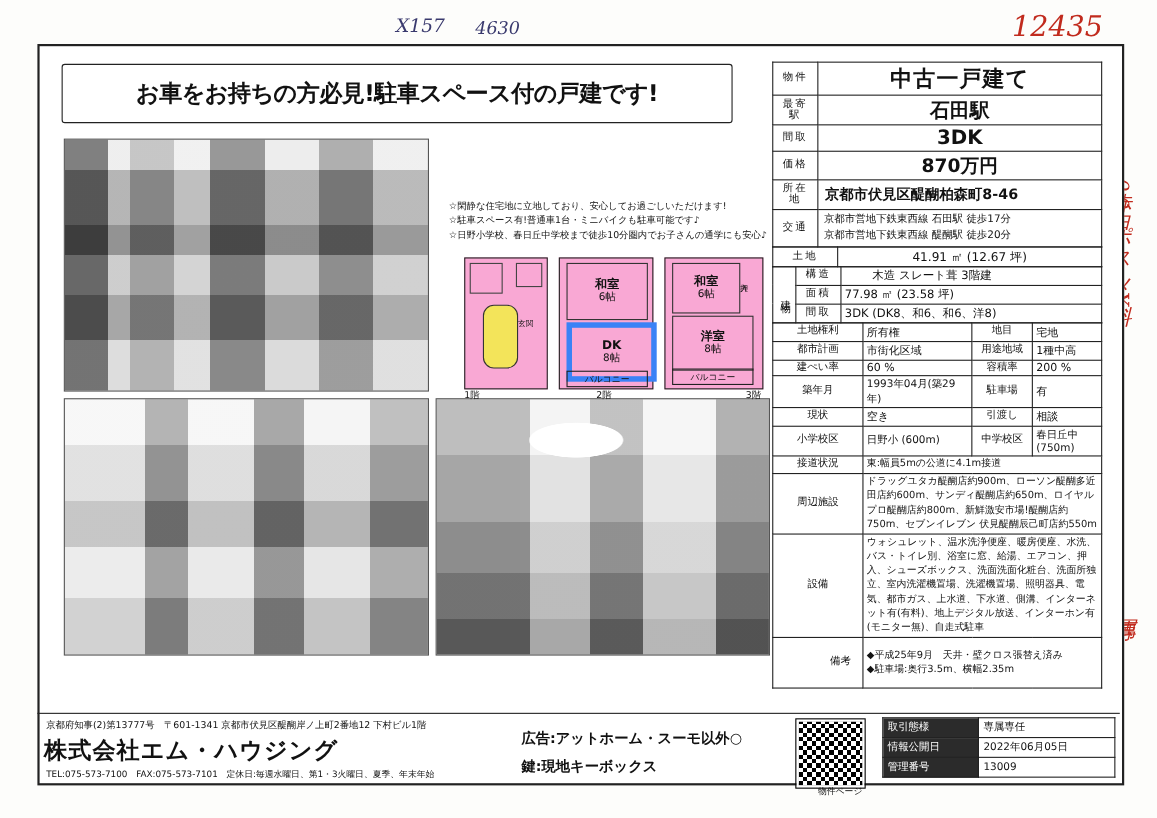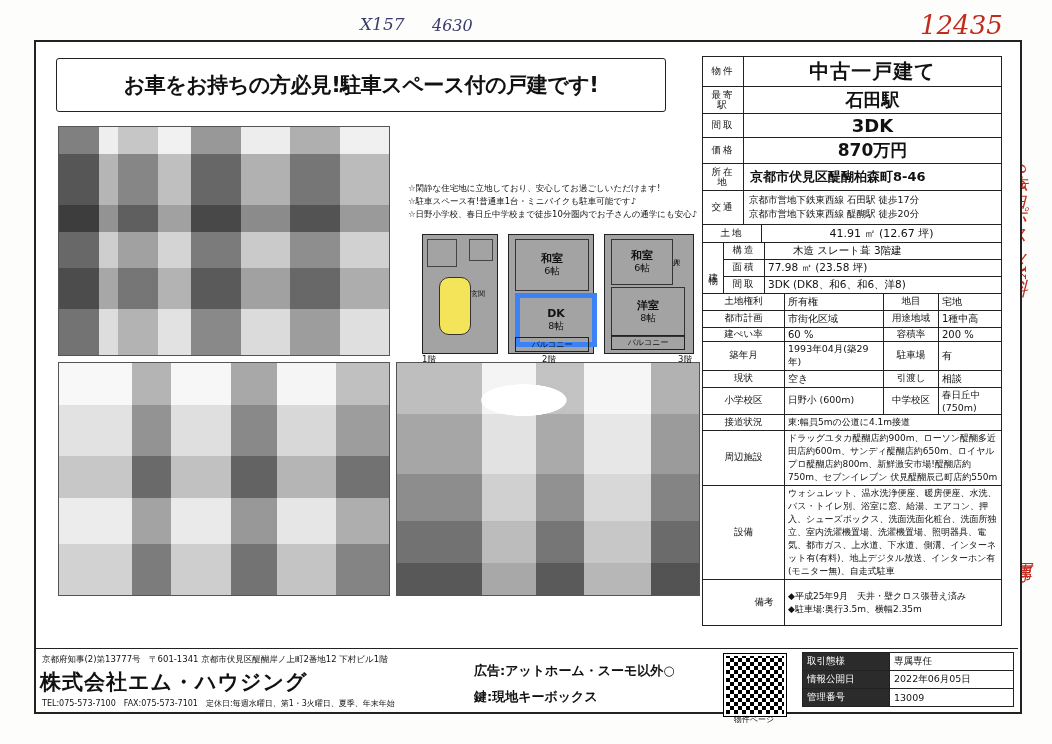--- a/index.html
+++ b/index.html
@@ -60,7 +60,7 @@
   .notes div{white-space:nowrap;}
   
   .fp{position:absolute;left:386px;top:186px;width:272px;height:142px;}
-  .fp .unit{position:absolute;border:1.2px solid #222;background:#a3a3a3;}
+  .fp .unit{position:absolute;border:1.2px solid #222;background:#f9a8d4;}
   .fp .rm{position:absolute;display:flex;flex-direction:column;align-items:center;justify-content:center;
     font-size:11px;font-weight:bold;line-height:1.15;}
   .fp .rm .sz{font-size:9.5px;font-weight:normal;}

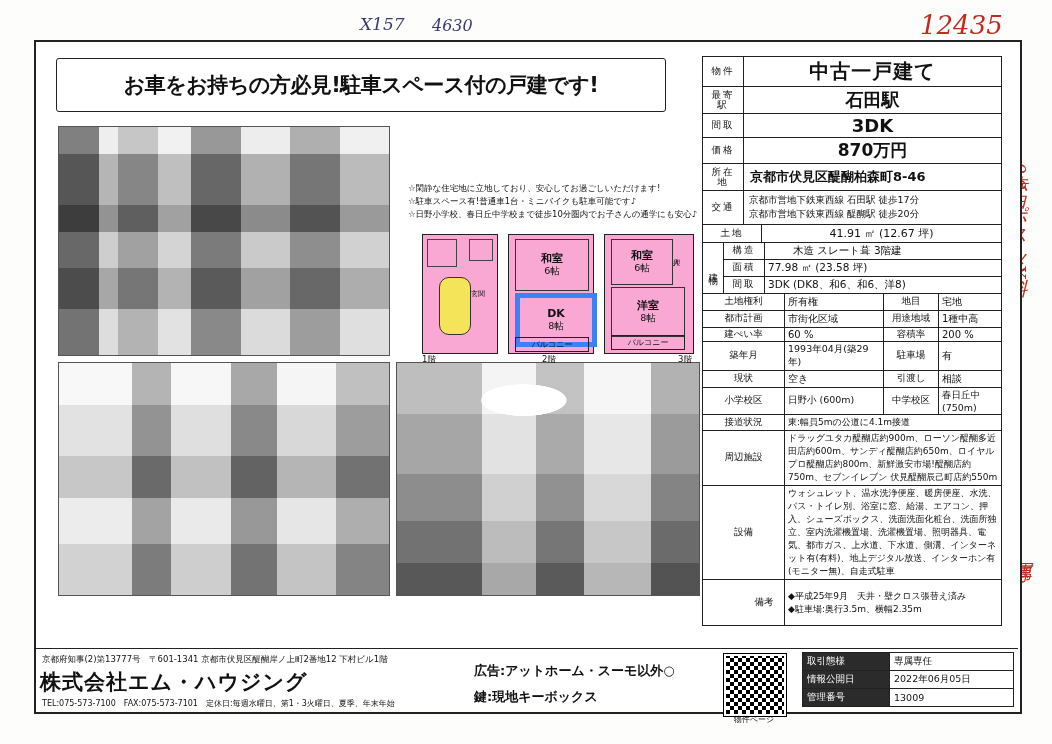--- a/index.html
+++ b/index.html
@@ -94,7 +94,7 @@
     background-blend-mode:difference;
     border:2px solid #fff;outline:1px solid #000;
   }
-  .qr-cap{position:absolute;left:690px;top:66px;font-size:8px;width:60px;text-align:center;}
+  .qr-cap{position:absolute;left:690px;top:66px;font-size:8px;width:60px;text-align:right;}
   .ftab{position:absolute;left:768px;top:4px;width:212px;font-size:9.5px;border-collapse:collapse;}
   .ftab td{border:1px solid #222;padding:2px 4px;}
   .ftab td.k{background:#2b2b2b;color:#fff;width:78px;}

